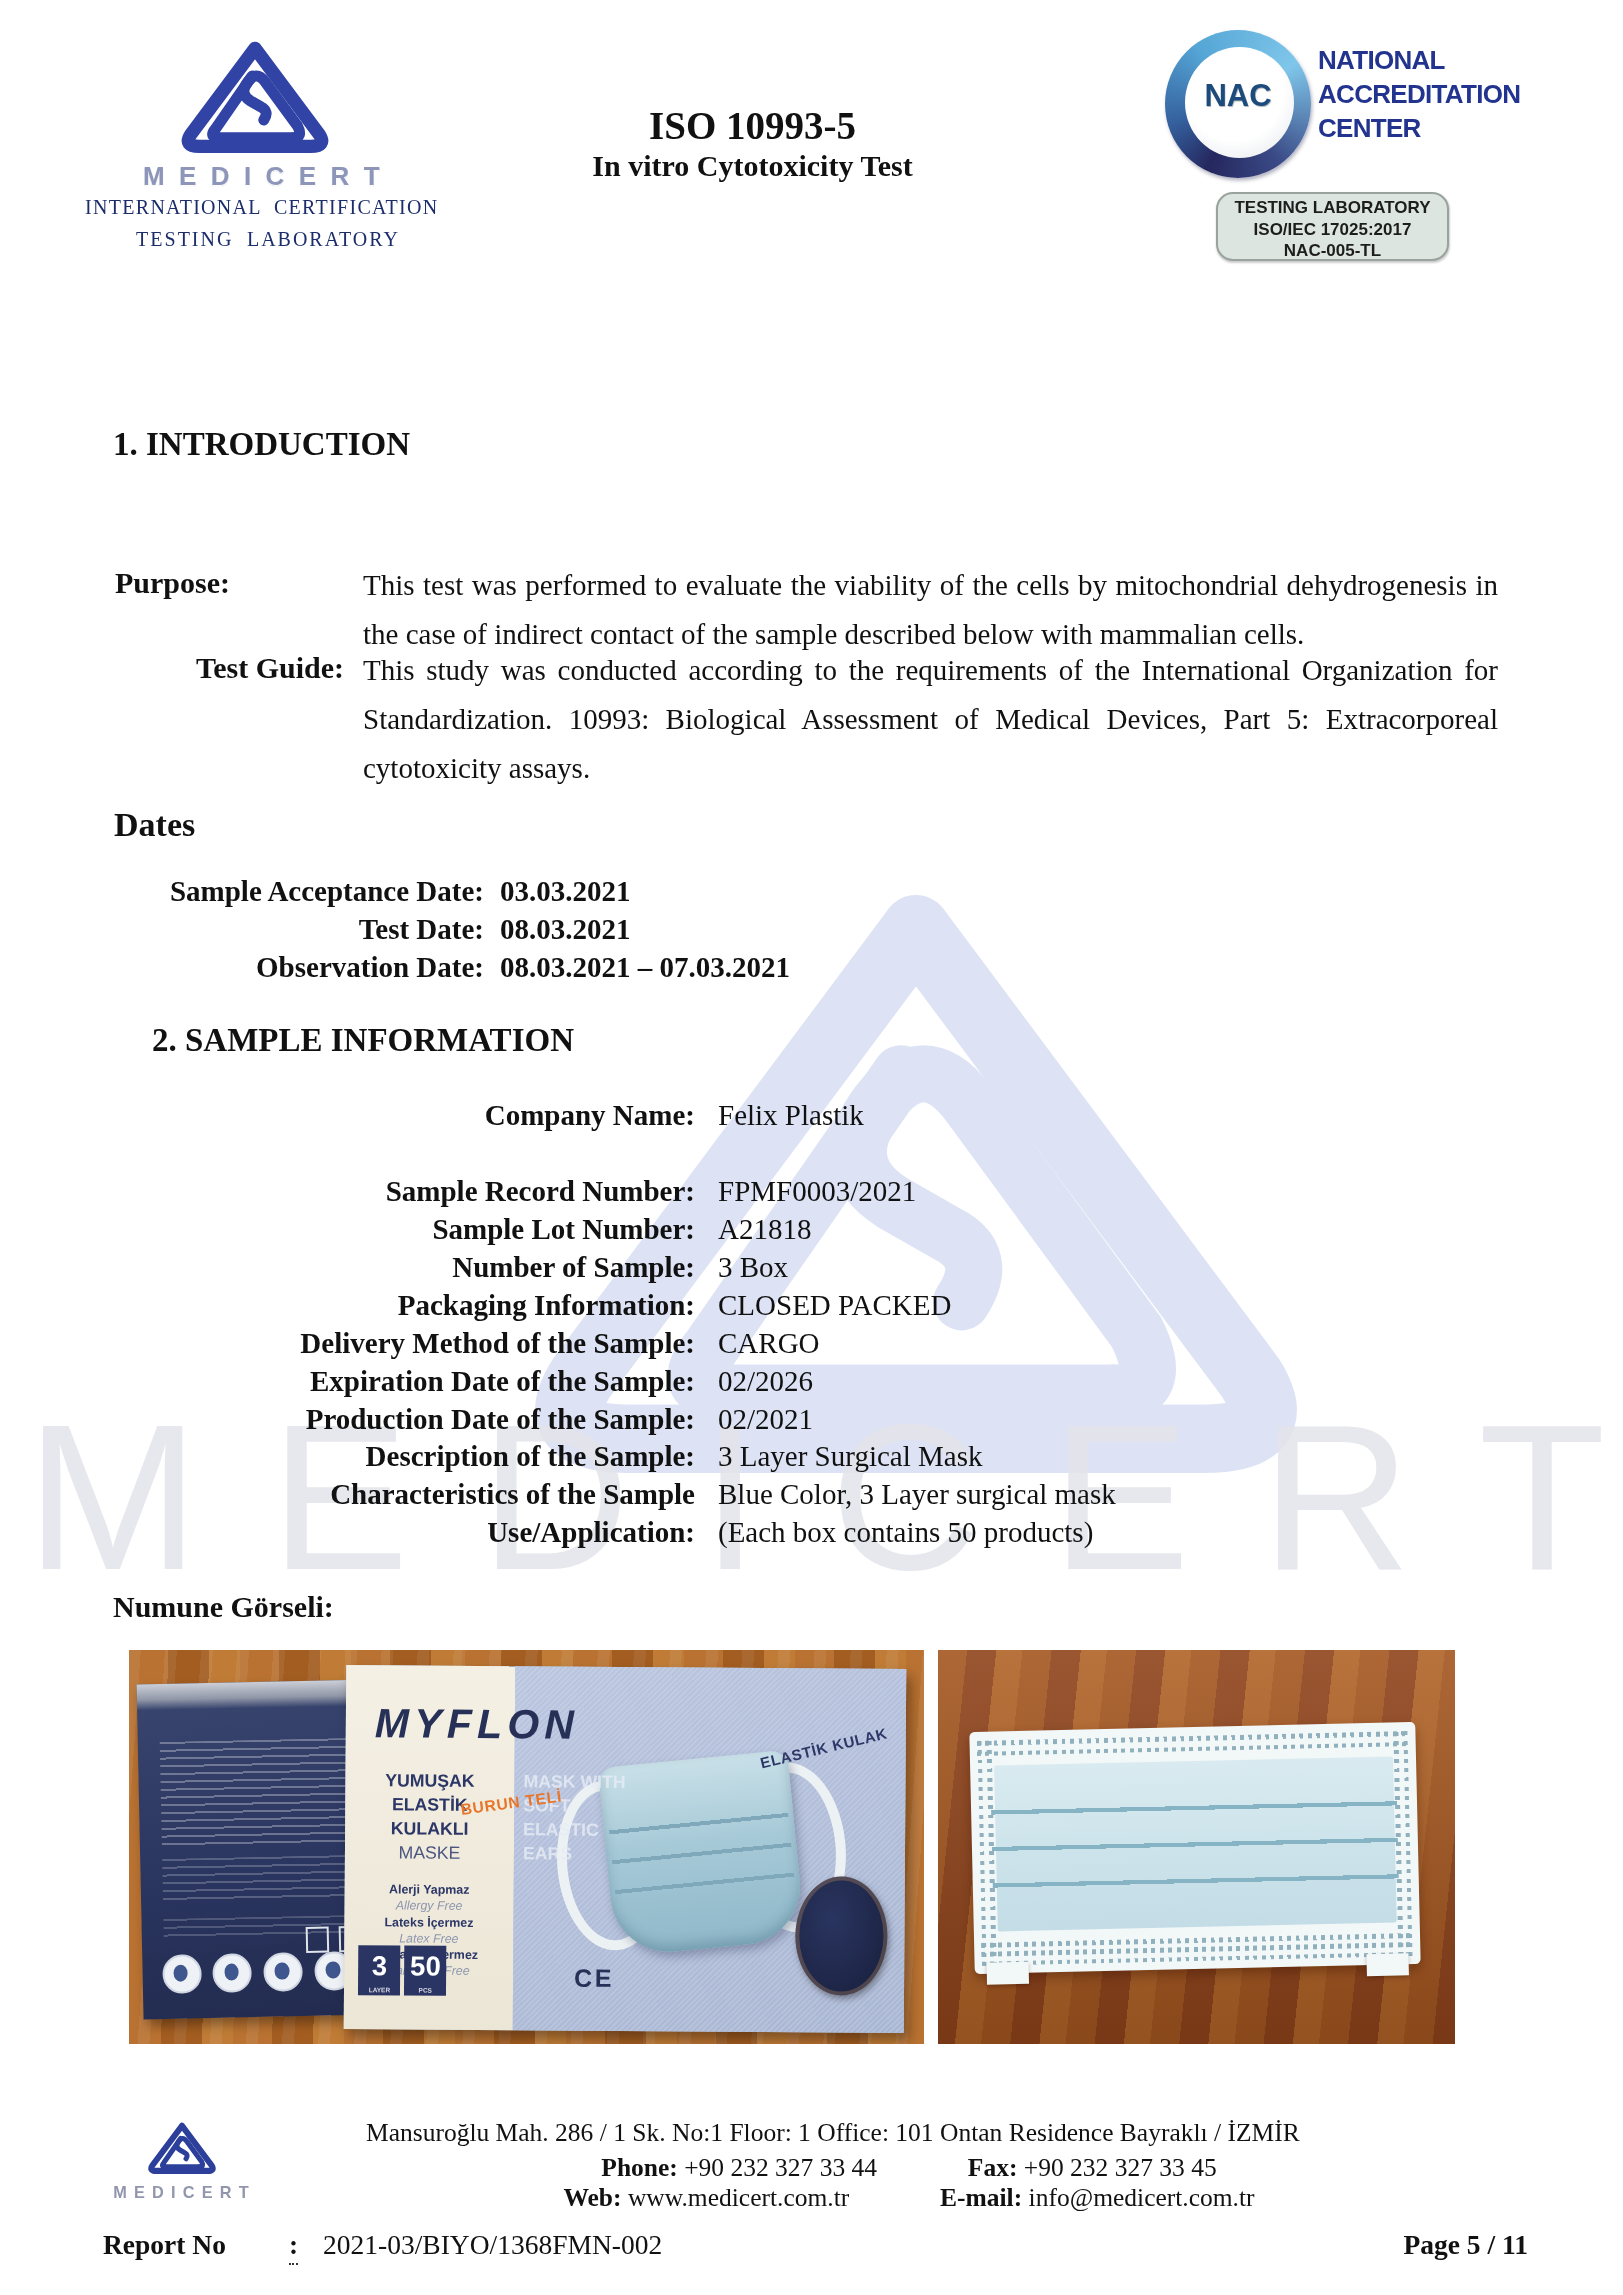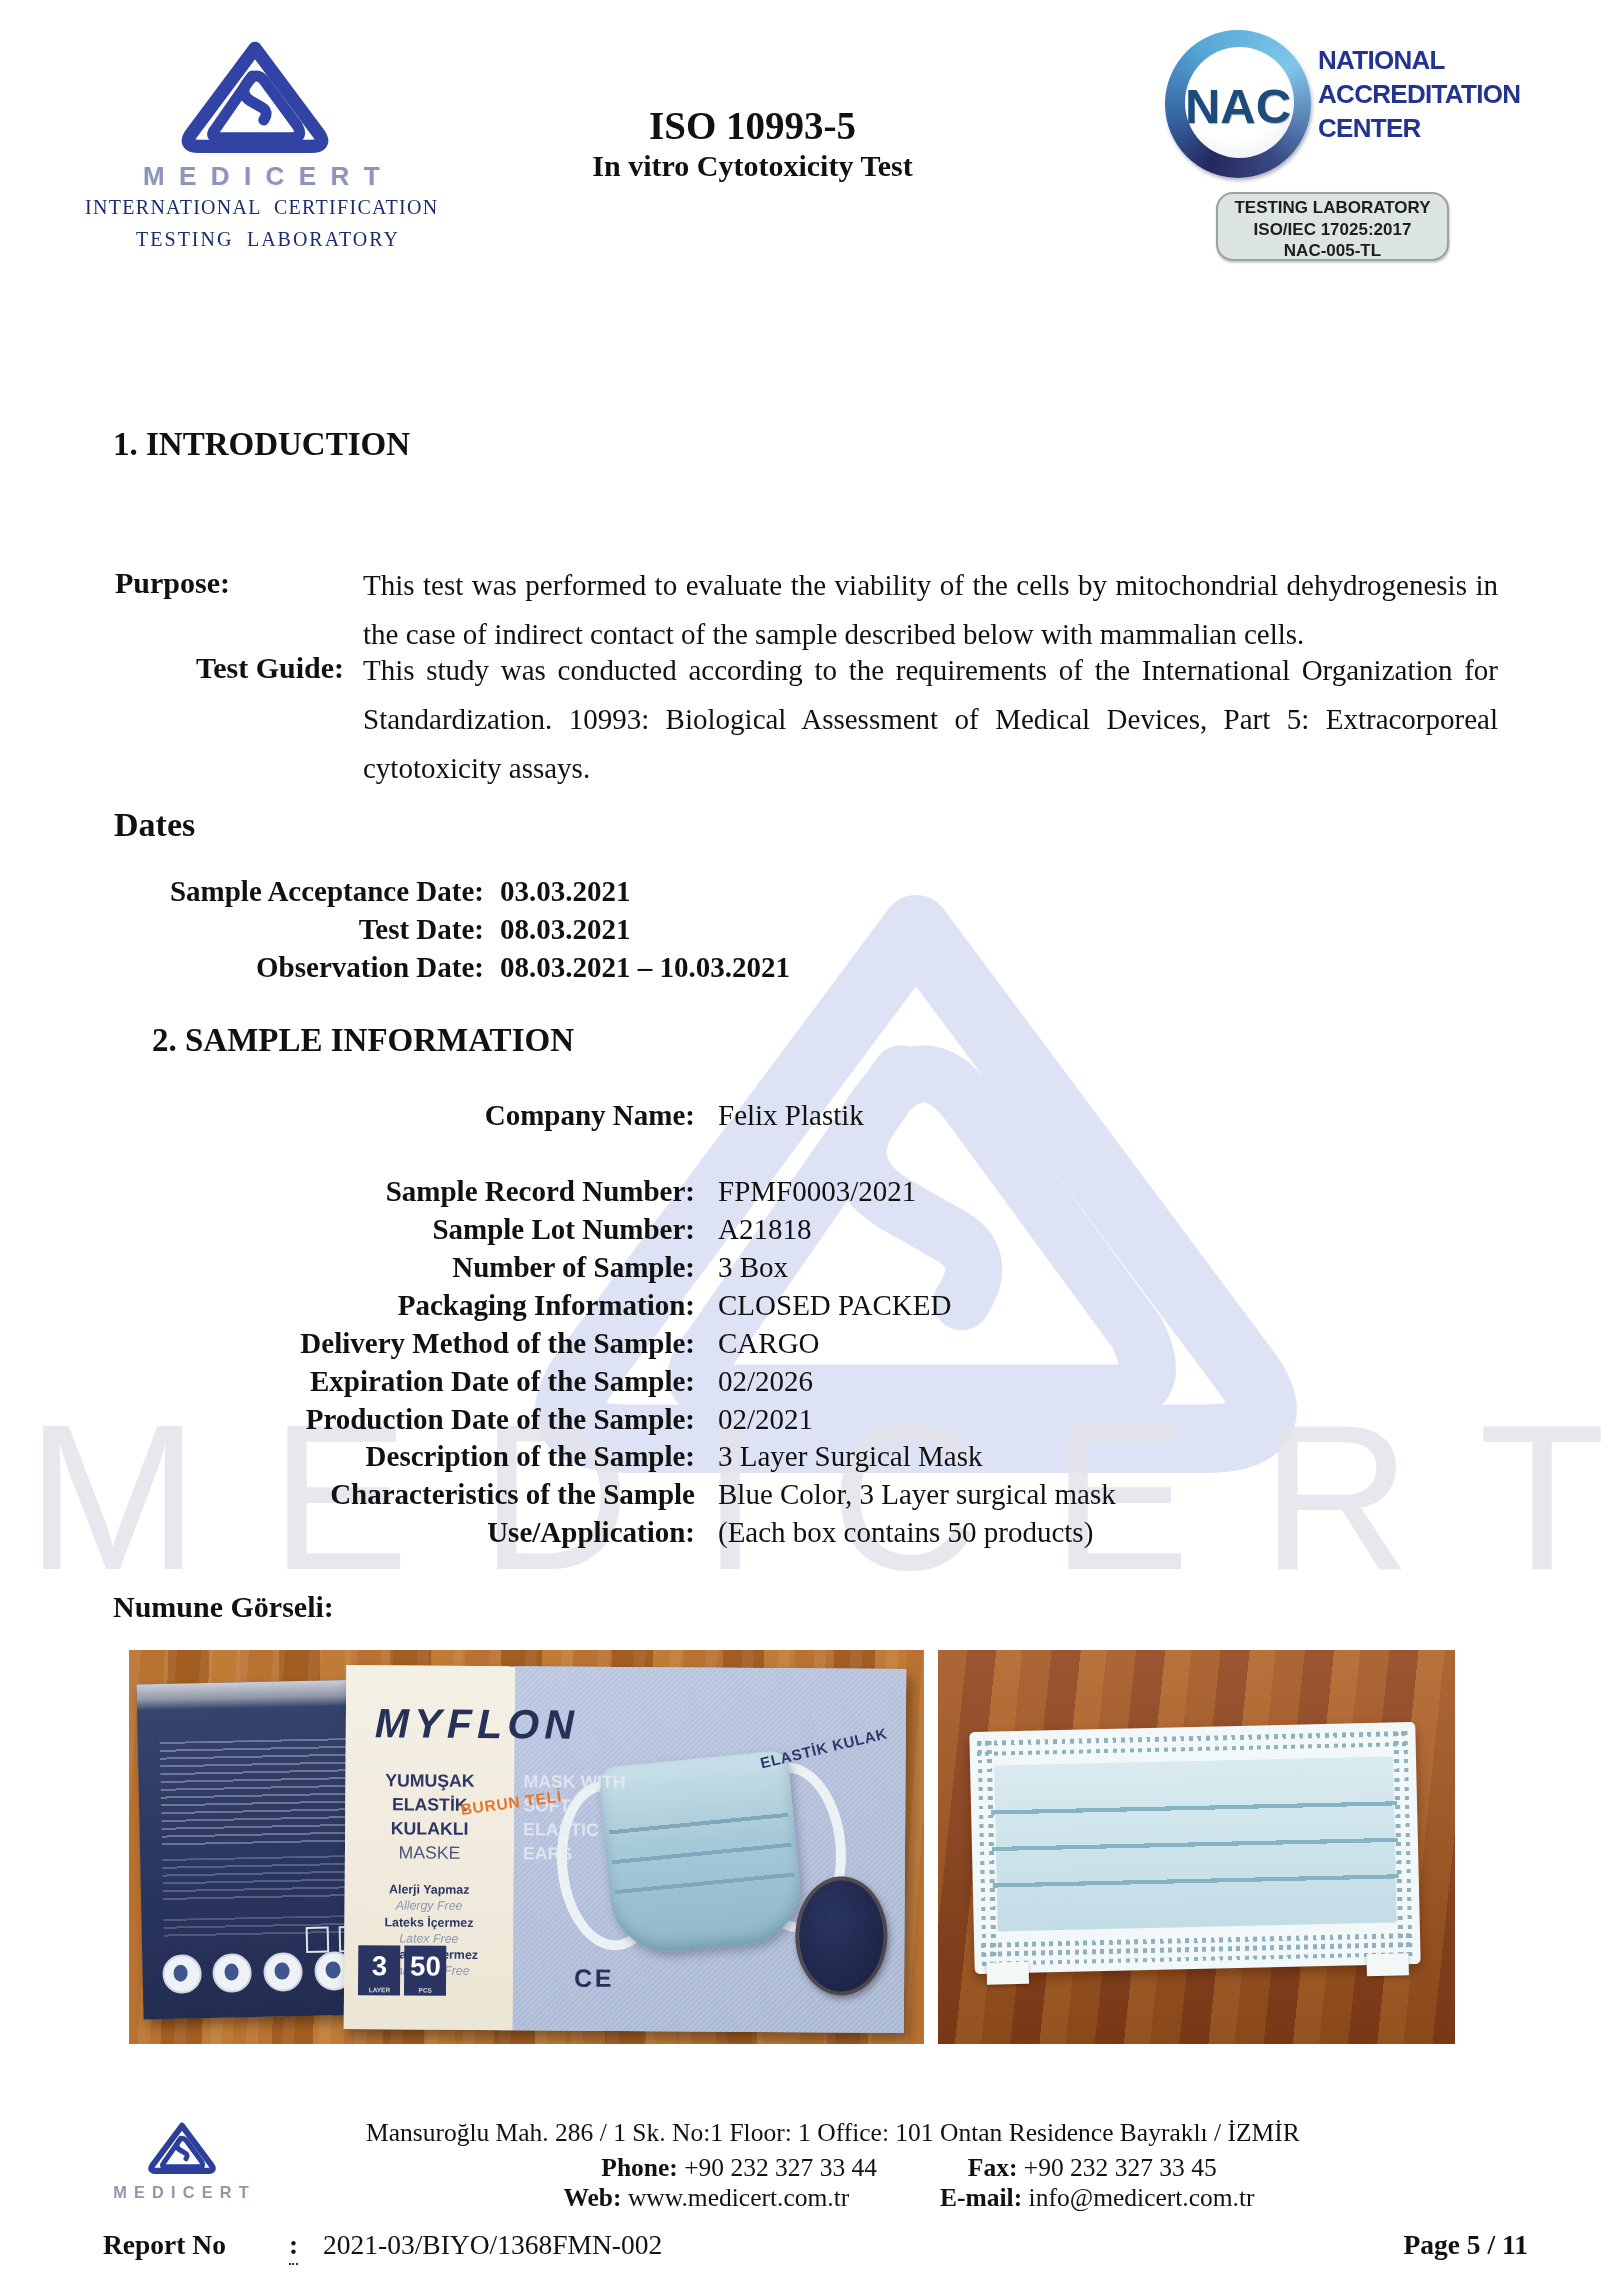--- a/index.html
+++ b/index.html
@@ -33,7 +33,7 @@
   #nac-ring::after{content:"";position:absolute;left:19.6px;top:17px;right:17px;bottom:19.6px;border-radius:50%;
             background:radial-gradient(circle at 45% 40%,#ffffff 55%,#dfe3e8 100%);}
   #nac-abbr{position:absolute;left:0;top:48px;width:100%;text-align:center;z-index:3;
-            font-family:"Liberation Sans",sans-serif;font-weight:700;font-size:49px;color:#1c4b7c;
+            font-family:"Liberation Sans",sans-serif;font-weight:700;font-size:31px;color:#1c4b7c;
             text-shadow:0.7px 1.3px 0.7px rgba(30,40,60,.35);}
   #nac-name{position:absolute;left:1318px;top:43px;width:275px;
             font-family:"Liberation Sans",sans-serif;font-weight:700;font-size:26px;line-height:34px;

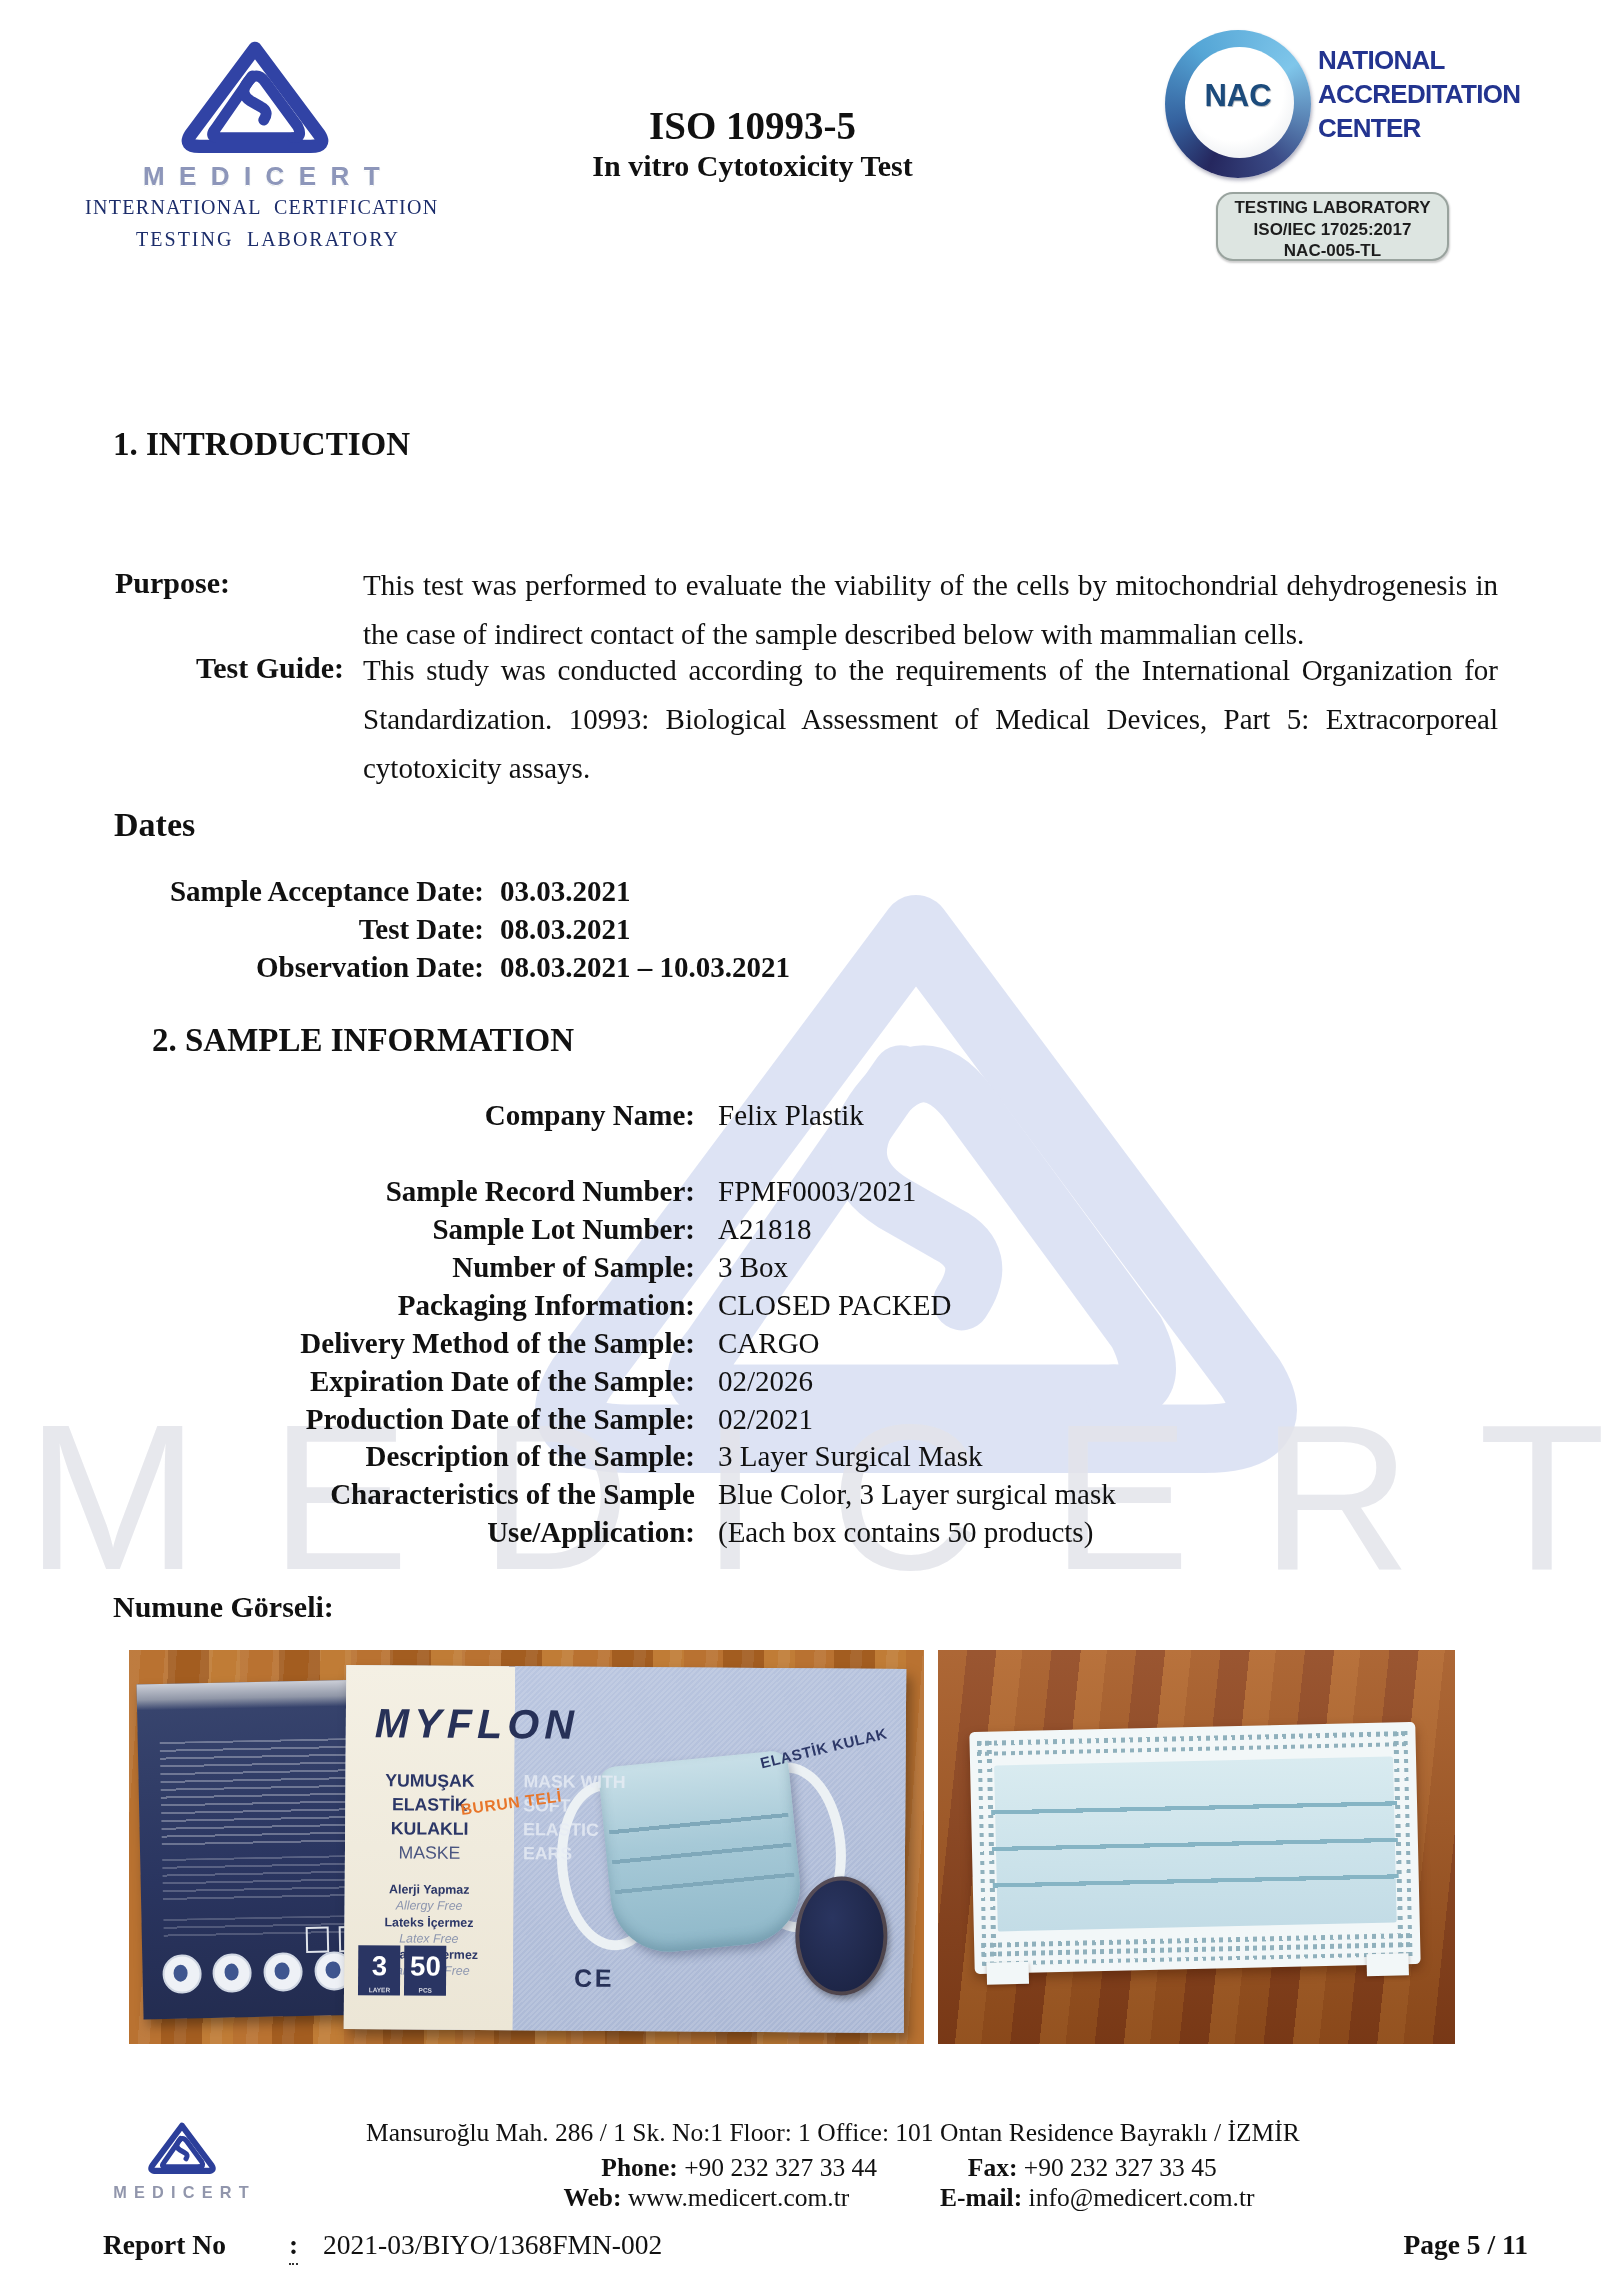--- a/index.html
+++ b/index.html
@@ -218,7 +218,7 @@
   </div>
   <div class="dates-row z" style="top:948px;">
     <span class="dl">Observation Date:</span>
-    <span class="dv">08.03.2021 – 10.03.2021</span>
+    <span class="dv">08.03.2021 – 07.03.2021</span>
   </div>
 
   <div class="h-section z" style="left:152px;top:1022px;">2. SAMPLE INFORMATION</div>

